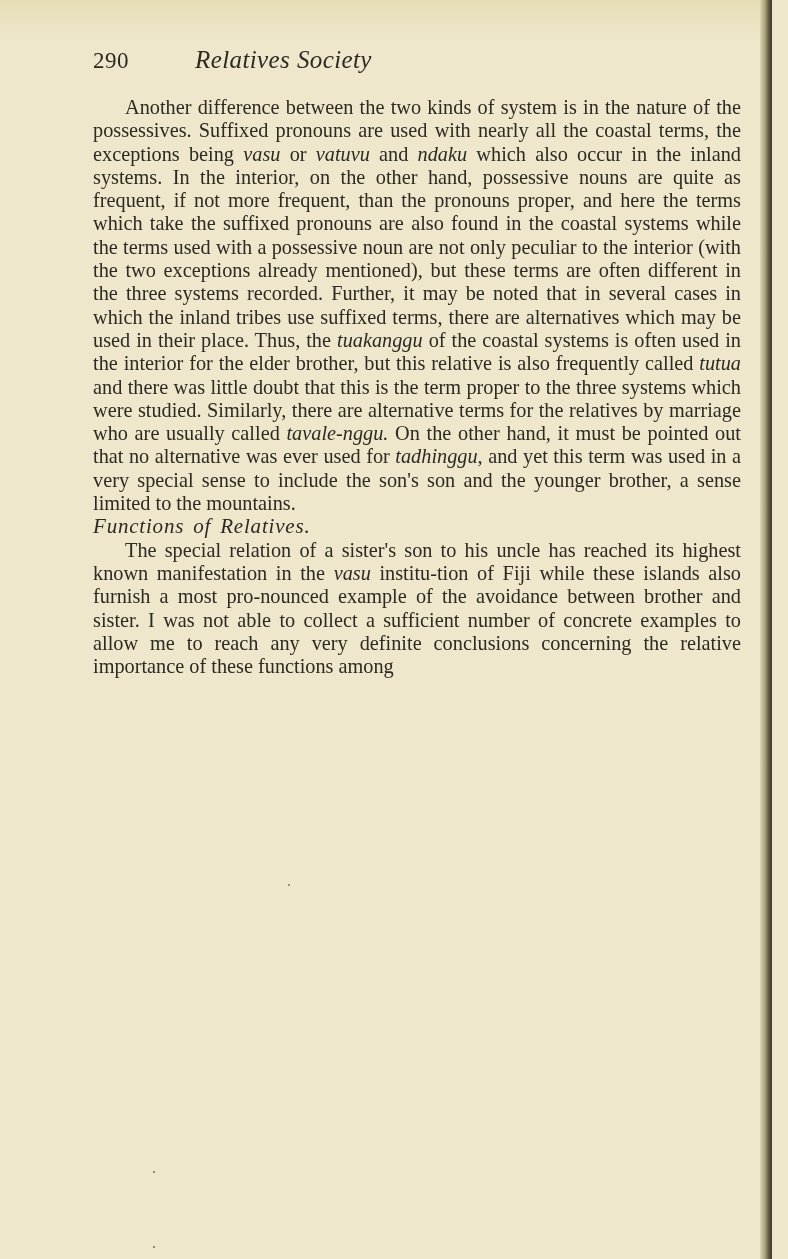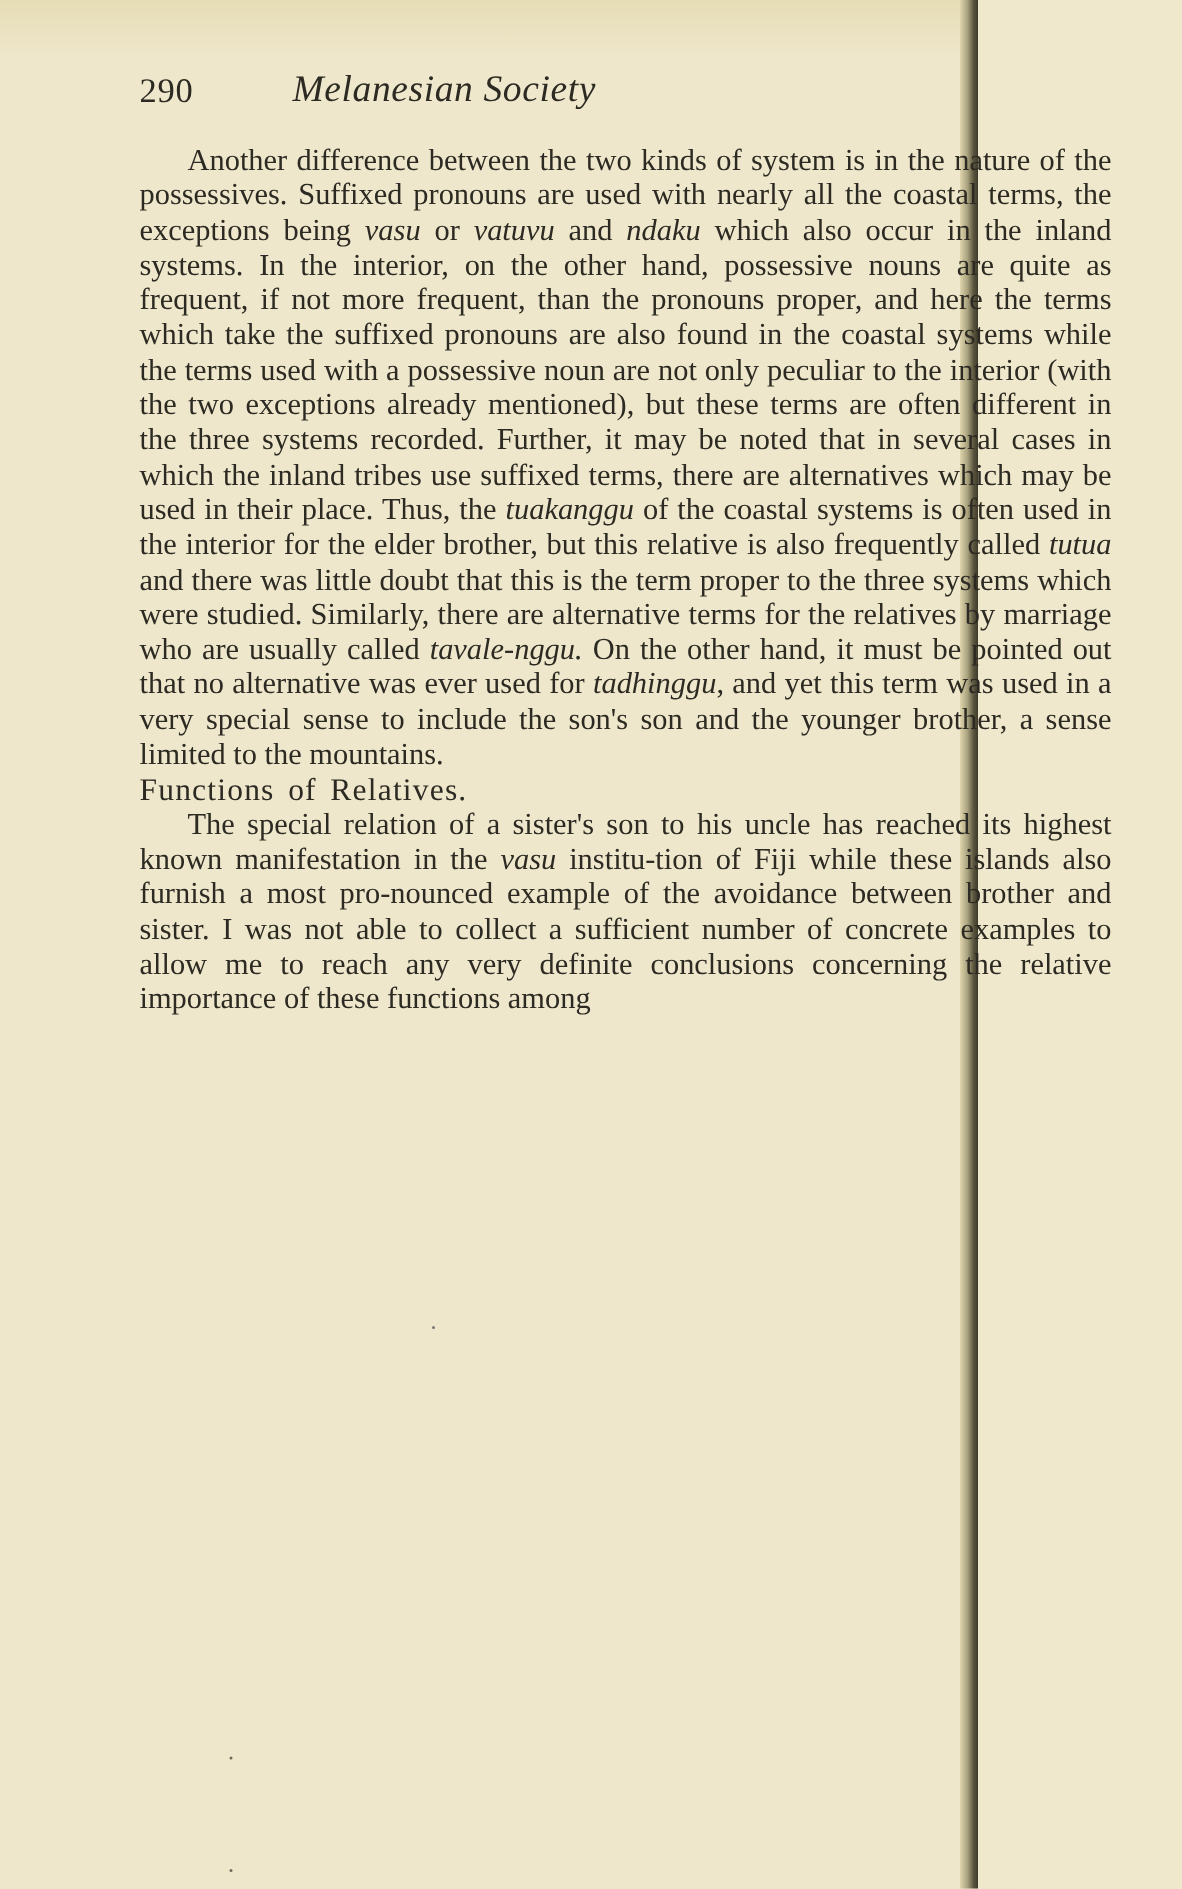--- a/index.html
+++ b/index.html
@@ -16,7 +16,7 @@
     .page {
       position: absolute;
       left: 0; top: 0;
-      width: 652px;
+      width: 772px;
       height: 1259px;
       background:
         linear-gradient(180deg, rgba(225,212,165,0.55) 0px, rgba(239,232,204,0) 40px),

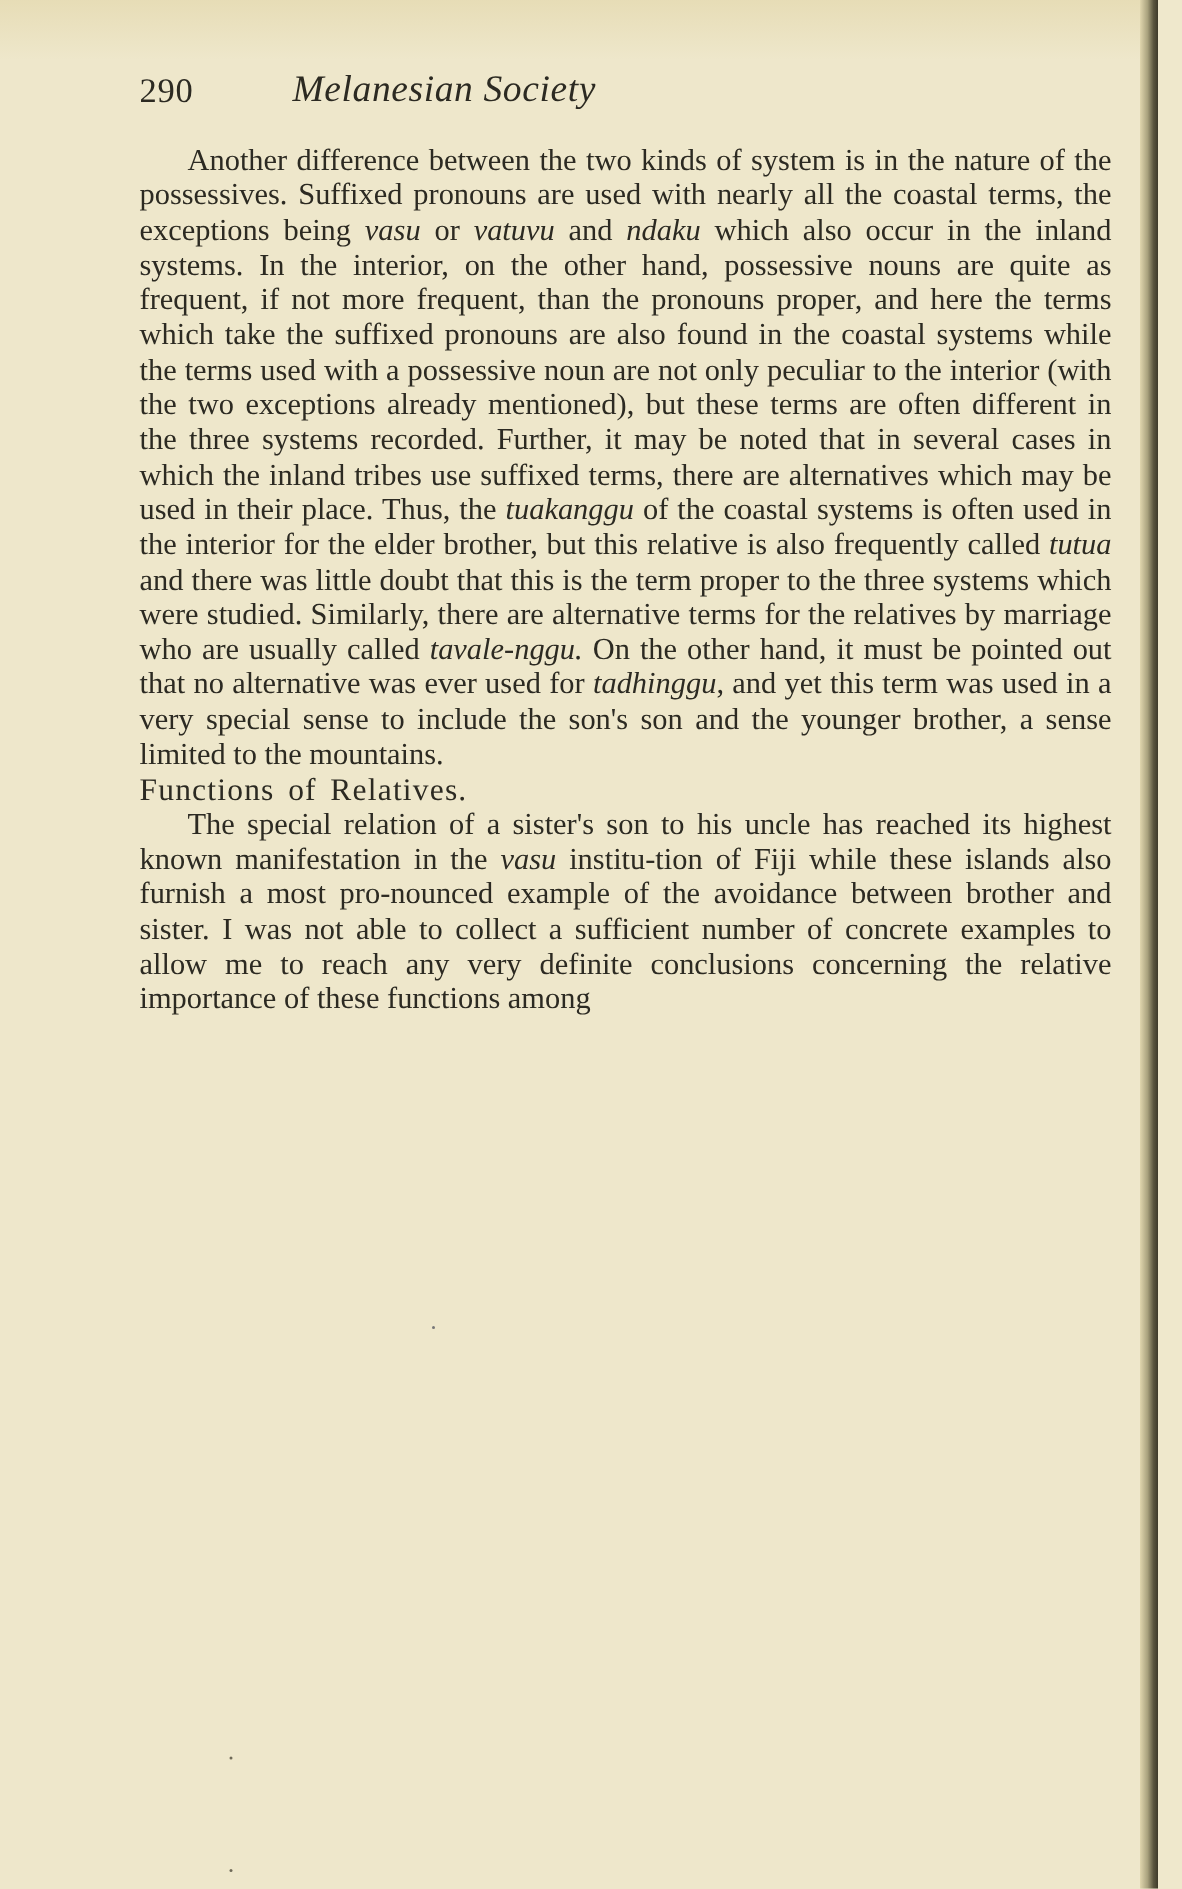--- a/index.html
+++ b/index.html
@@ -113,7 +113,7 @@
   <div class="text-block">
     <div class="running-head">
       <span class="page-number">290</span>
-      <span class="book-title">Melanesian Society</span>
+      <span class="book-title">Relatives Society</span>
     </div>
 
     <div class="body">

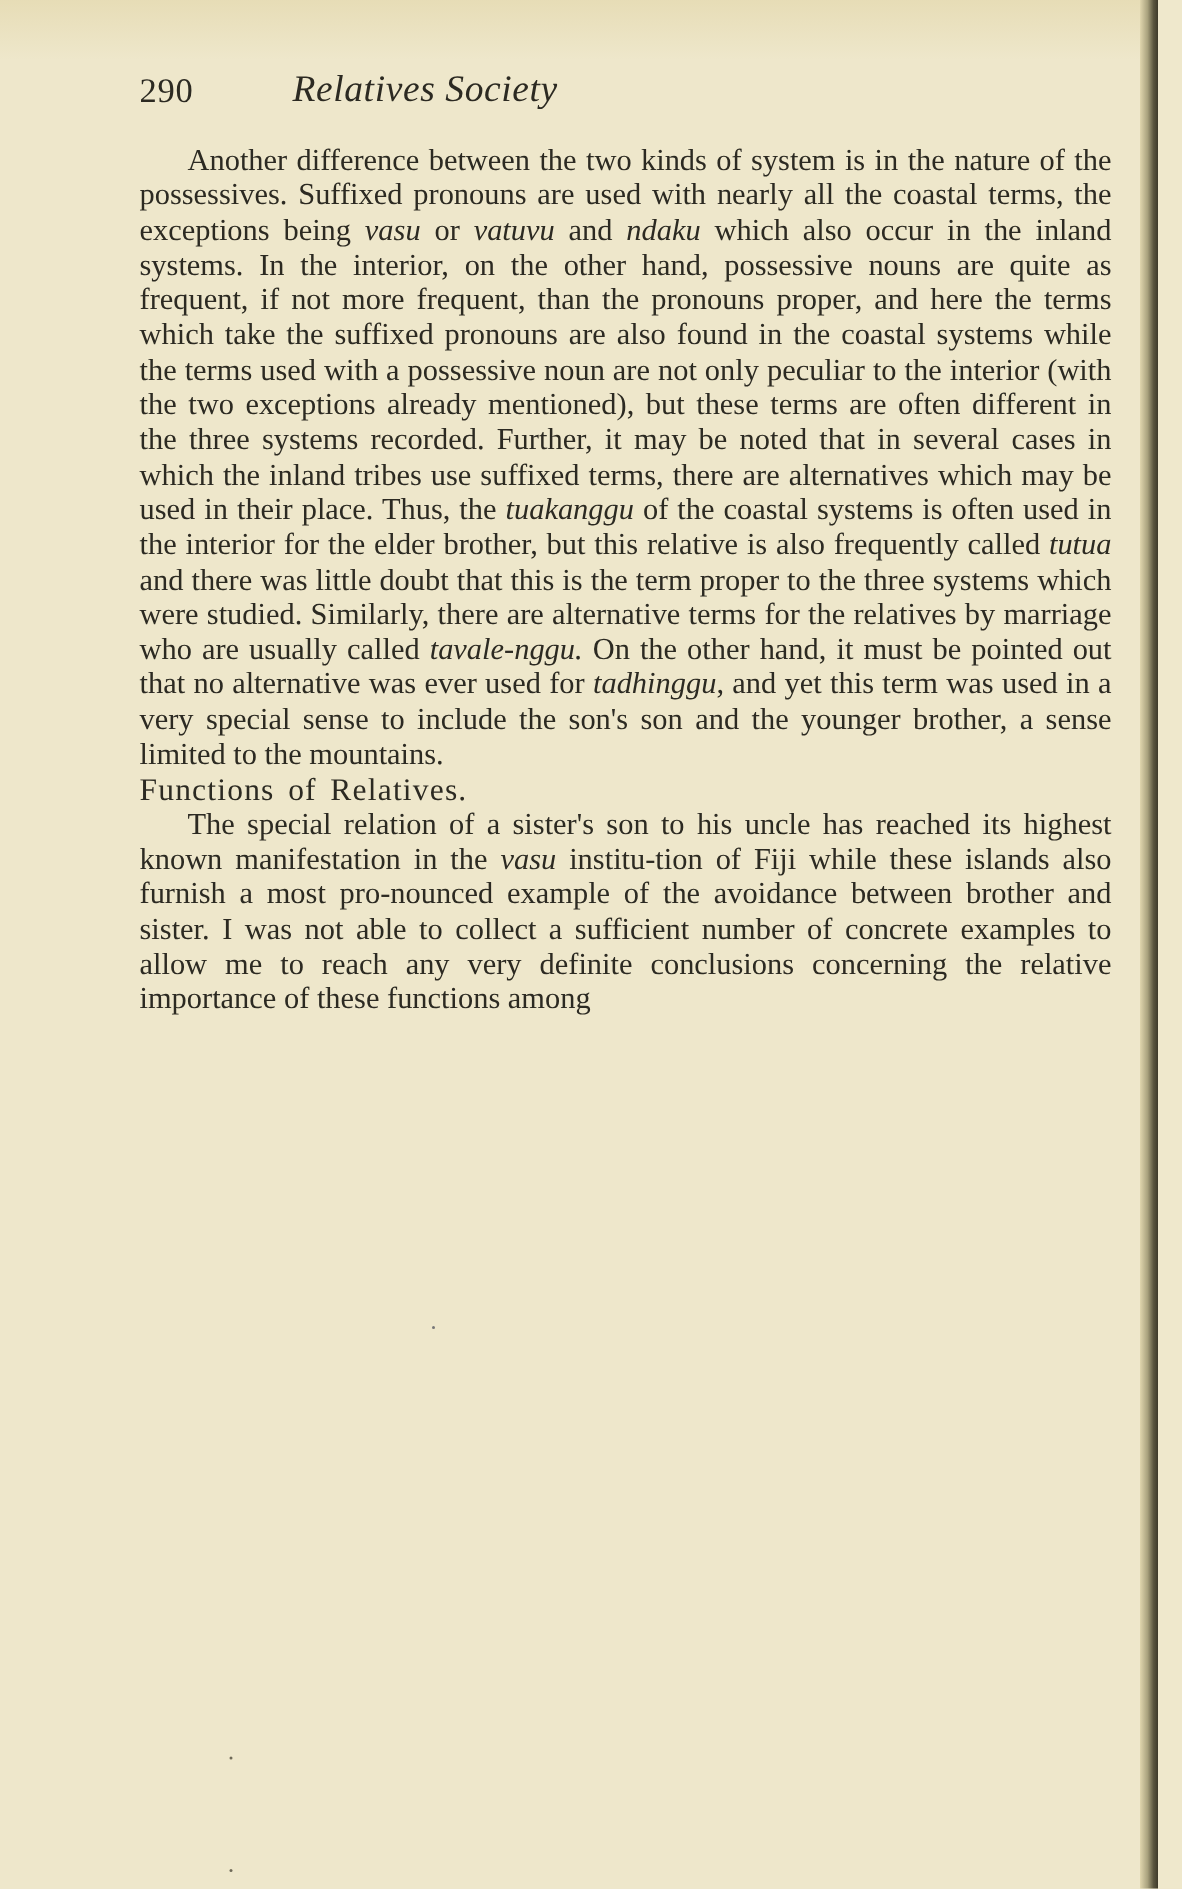--- a/index.html
+++ b/index.html
@@ -81,6 +81,7 @@
     .section-heading {
       margin: 44px 0 30px 0;
       text-align: center;
+      font-style: italic;
       font-size: 21px;
       letter-spacing: 0.8px;
       word-spacing: 3px;

